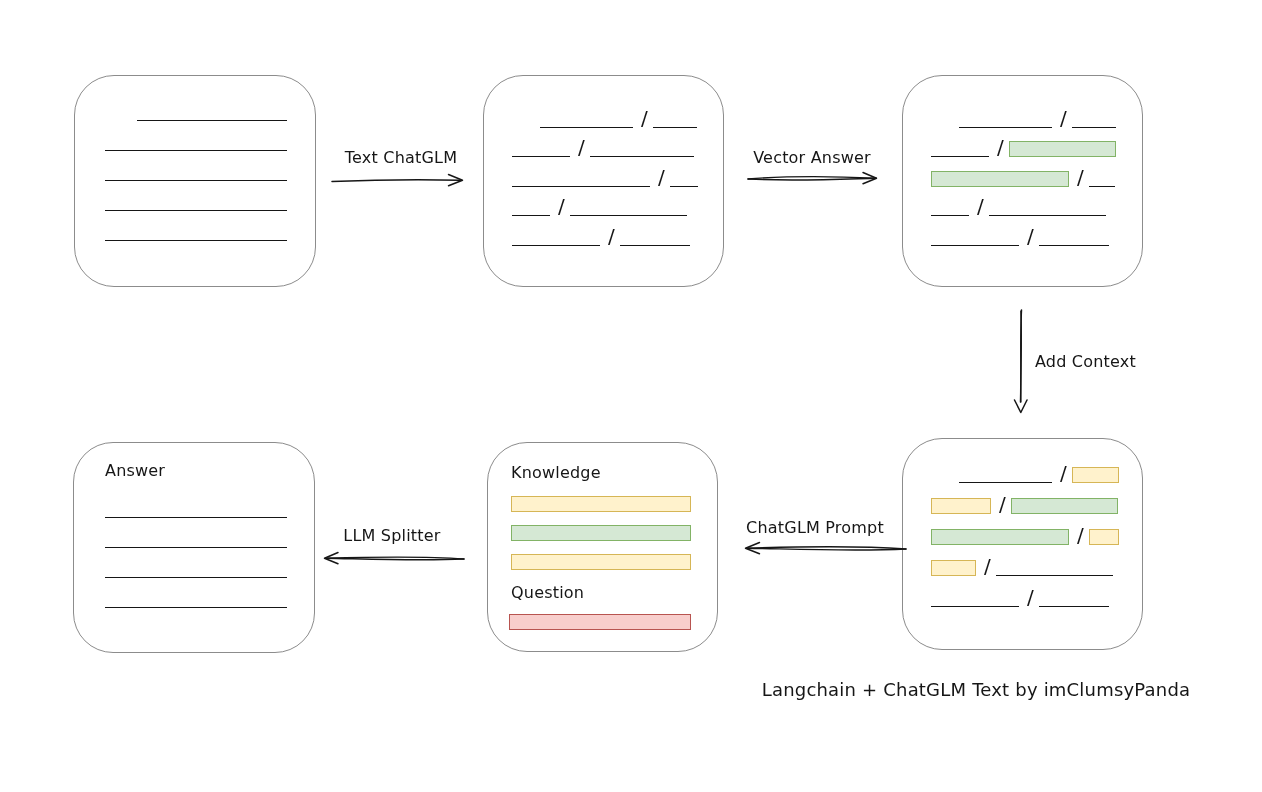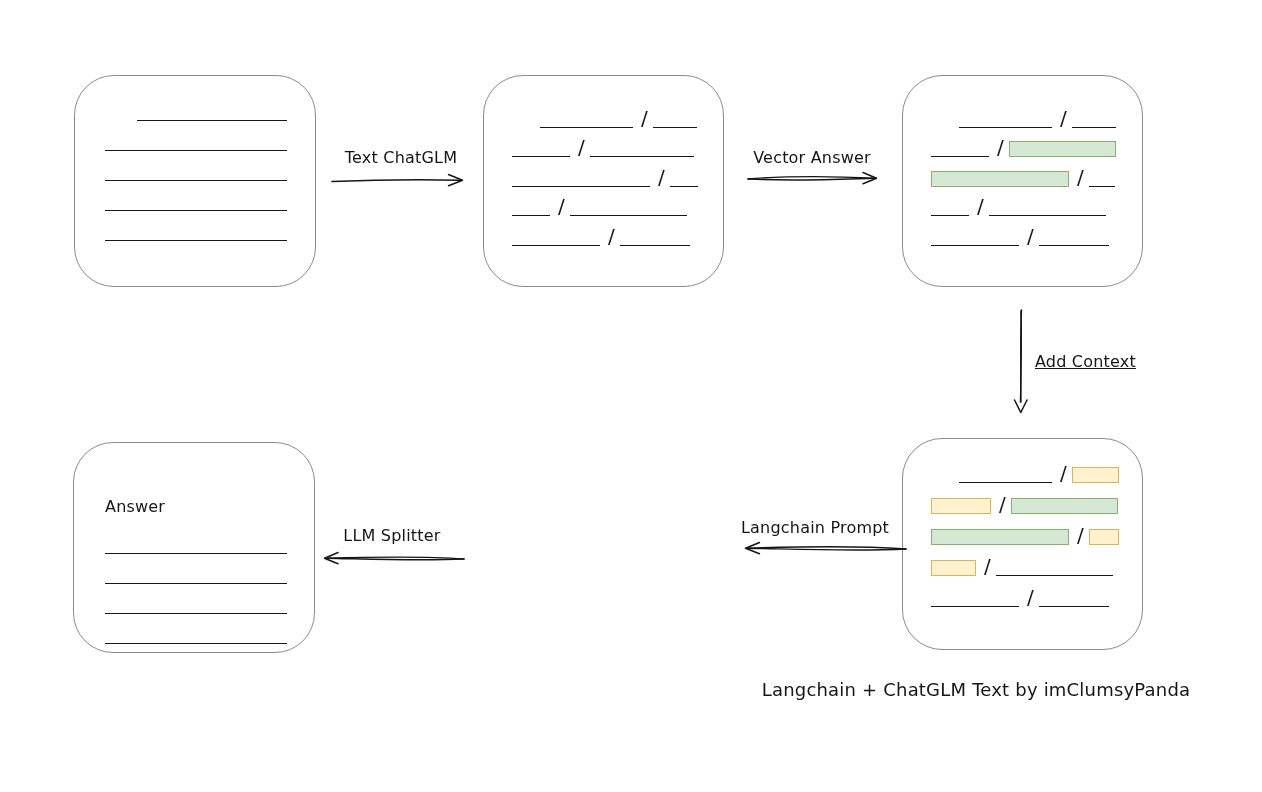--- a/index.html
+++ b/index.html
@@ -147,7 +147,7 @@
     <path d="M9.8 3 C 11.5 35 9.2 65 9.9 94" fill="none" stroke="#161616" stroke-width="1.2" stroke-linecap="round"></path>
     <path d="M3.5 92 L9.8 104.5 L16 92" fill="none" stroke="#161616" stroke-width="1.5" stroke-linecap="round" stroke-linejoin="round"></path>
   </svg>
-  <div class="arrow-label left-align" style="left:1035px;top:352px;text-decoration:underline;">Add Context</div>
+  <div class="arrow-label left-align" style="left:1035px;top:352px;">Add Context</div>
 
   <div class="dbox" style="left:902px;top:438px;width:241px;height:212px;">
     <div class="rows rows-ctx" style="padding:13px 0 0 28px;">

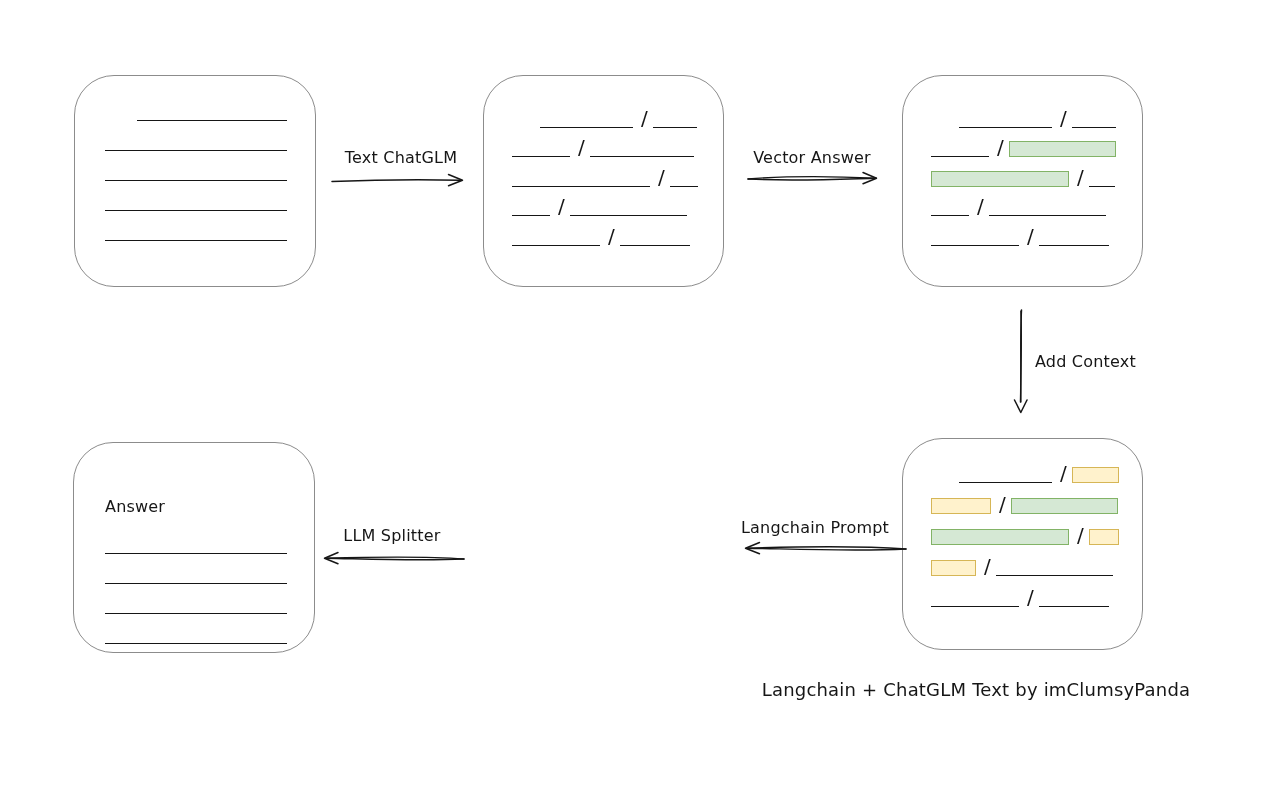--- a/index.html
+++ b/index.html
@@ -29,7 +29,7 @@
   .bar-yellow{background:#fff2cc;border:1px solid #d6b656;}
   .bar-green{background:#d5e8d4;border:1px solid #82b366;}
   .bar-red{background:#f8cecc;border:1px solid #b85450;width:182px;margin-top:11px;}
-  .inner-label{font-size:16px;font-weight:500;line-height:20px;letter-spacing:.2px;margin-top:36px;}
+  .inner-label{font-size:16px;font-weight:500;line-height:20px;letter-spacing:.2px;}
   .q-label{margin-top:13px;}
   
   .arrow{position:absolute;}

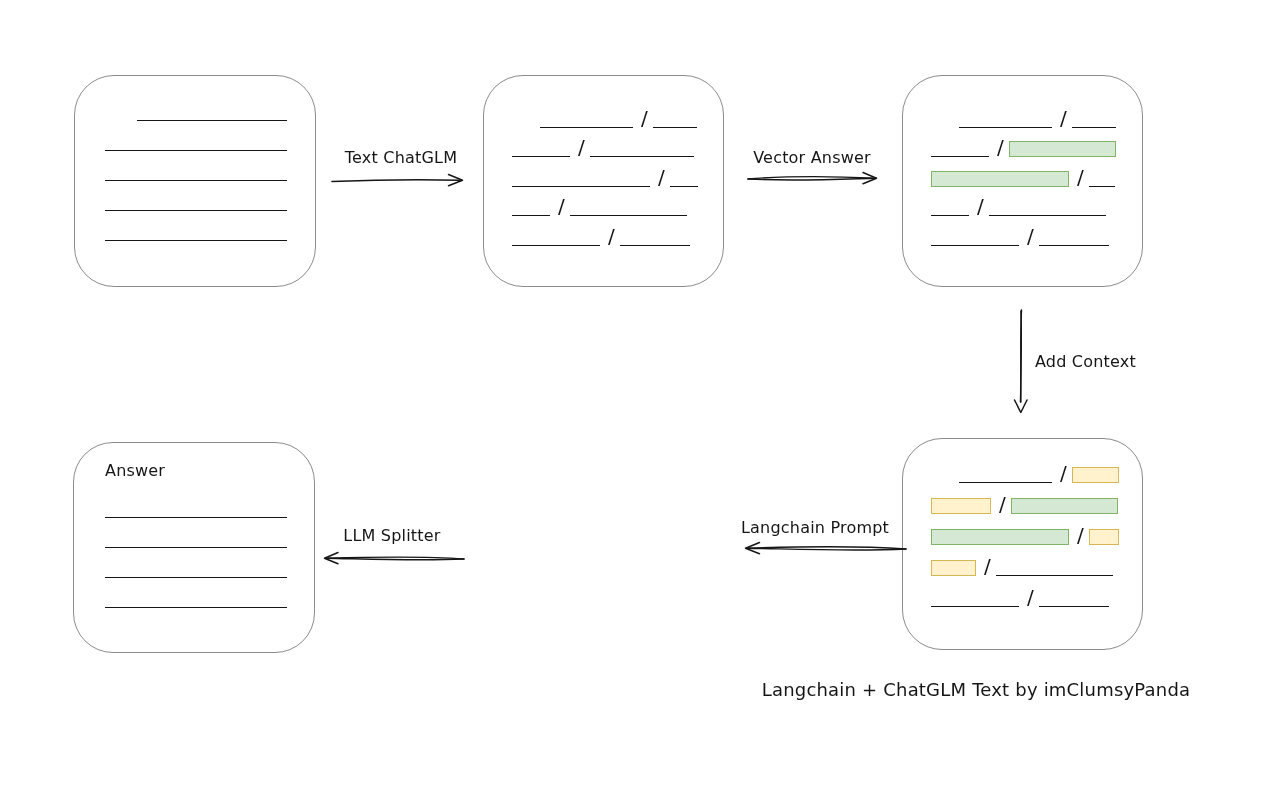--- a/index.html
+++ b/index.html
@@ -186,6 +186,20 @@
     <path d="M21.5 4.5 L7.5 10.2 L21.5 15.8" fill="none" stroke="#161616" stroke-width="1.5" stroke-linecap="round" stroke-linejoin="round"></path>
   </svg>
 
+  <div class="dbox" style="left:487px;top:442px;width:231px;height:210px;">
+    <div style="padding:20px 0 0 23px;">
+      <div class="inner-label">Knowledge</div>
+      <div>
+          <div class="bar bar-yellow"></div>
+          <div class="bar bar-green"></div>
+          <div class="bar bar-yellow"></div>
+        </div>
+      <div class="inner-label q-label">Question</div>
+      <div style="margin-left:-2px;">
+          <div class="bar bar-red"></div>
+        </div>
+    </div>
+  </div>
 
   <div class="arrow-label" style="left:318px;top:526px;width:148px;">LLM Splitter</div>
   <svg class="arrow" style="left:318px;top:548px;" width="148" height="22" viewBox="0 0 148 22">

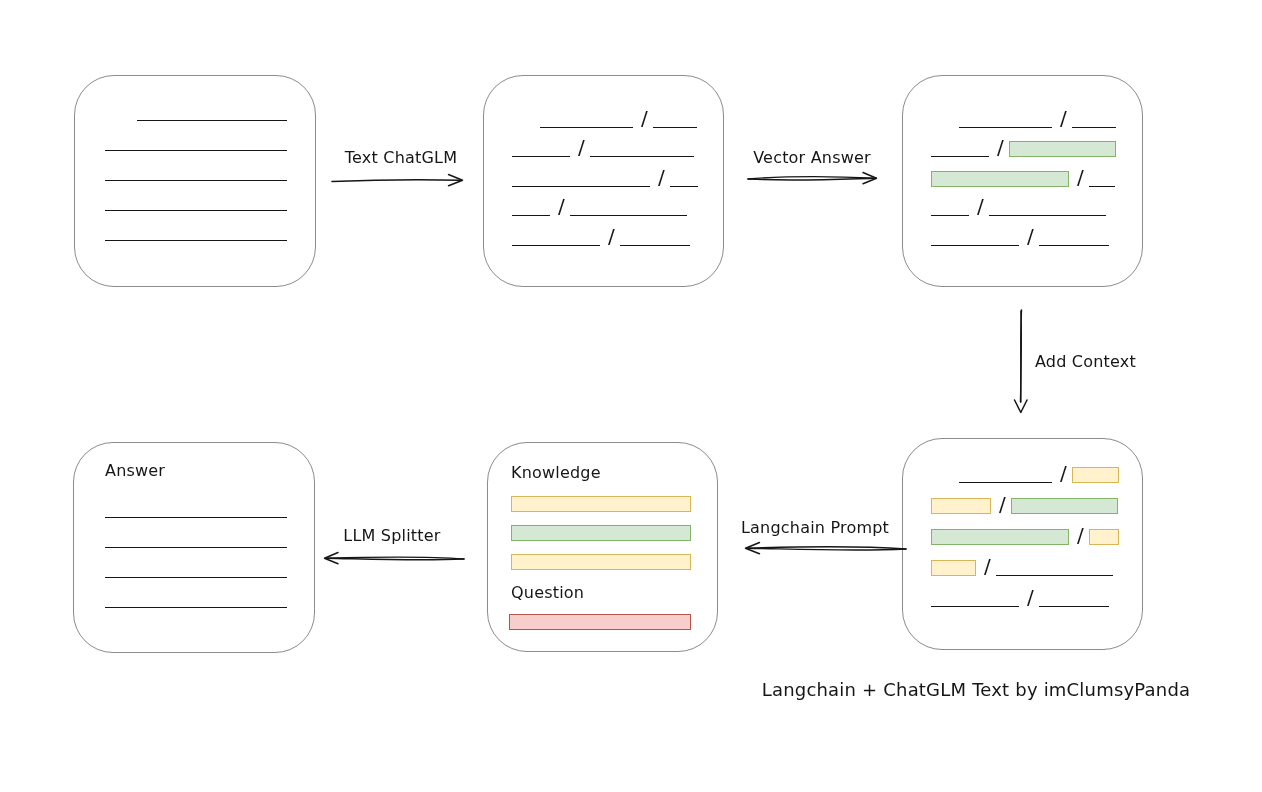--- a/index.html
+++ b/index.html
@@ -179,7 +179,7 @@
       </div>
   </div>
 
-  <div class="arrow-label" style="left:730px;top:518px;width:170px;">Langchain Prompt</div>
+  <div class="arrow-label" style="left:730px;top:518px;width:170px;">ChatGLM Prompt</div>
   <svg class="arrow" style="left:738px;top:538px;" width="170" height="22" viewBox="0 0 170 22">
     <path d="M168 11 C 120 7.5 60 8.5 9 10.2" fill="none" stroke="#161616" stroke-width="1.4" stroke-linecap="round"></path>
     <path d="M168 11 C 115 13.5 55 11 9 10.2" fill="none" stroke="#161616" stroke-width="1.4" stroke-linecap="round"></path>

